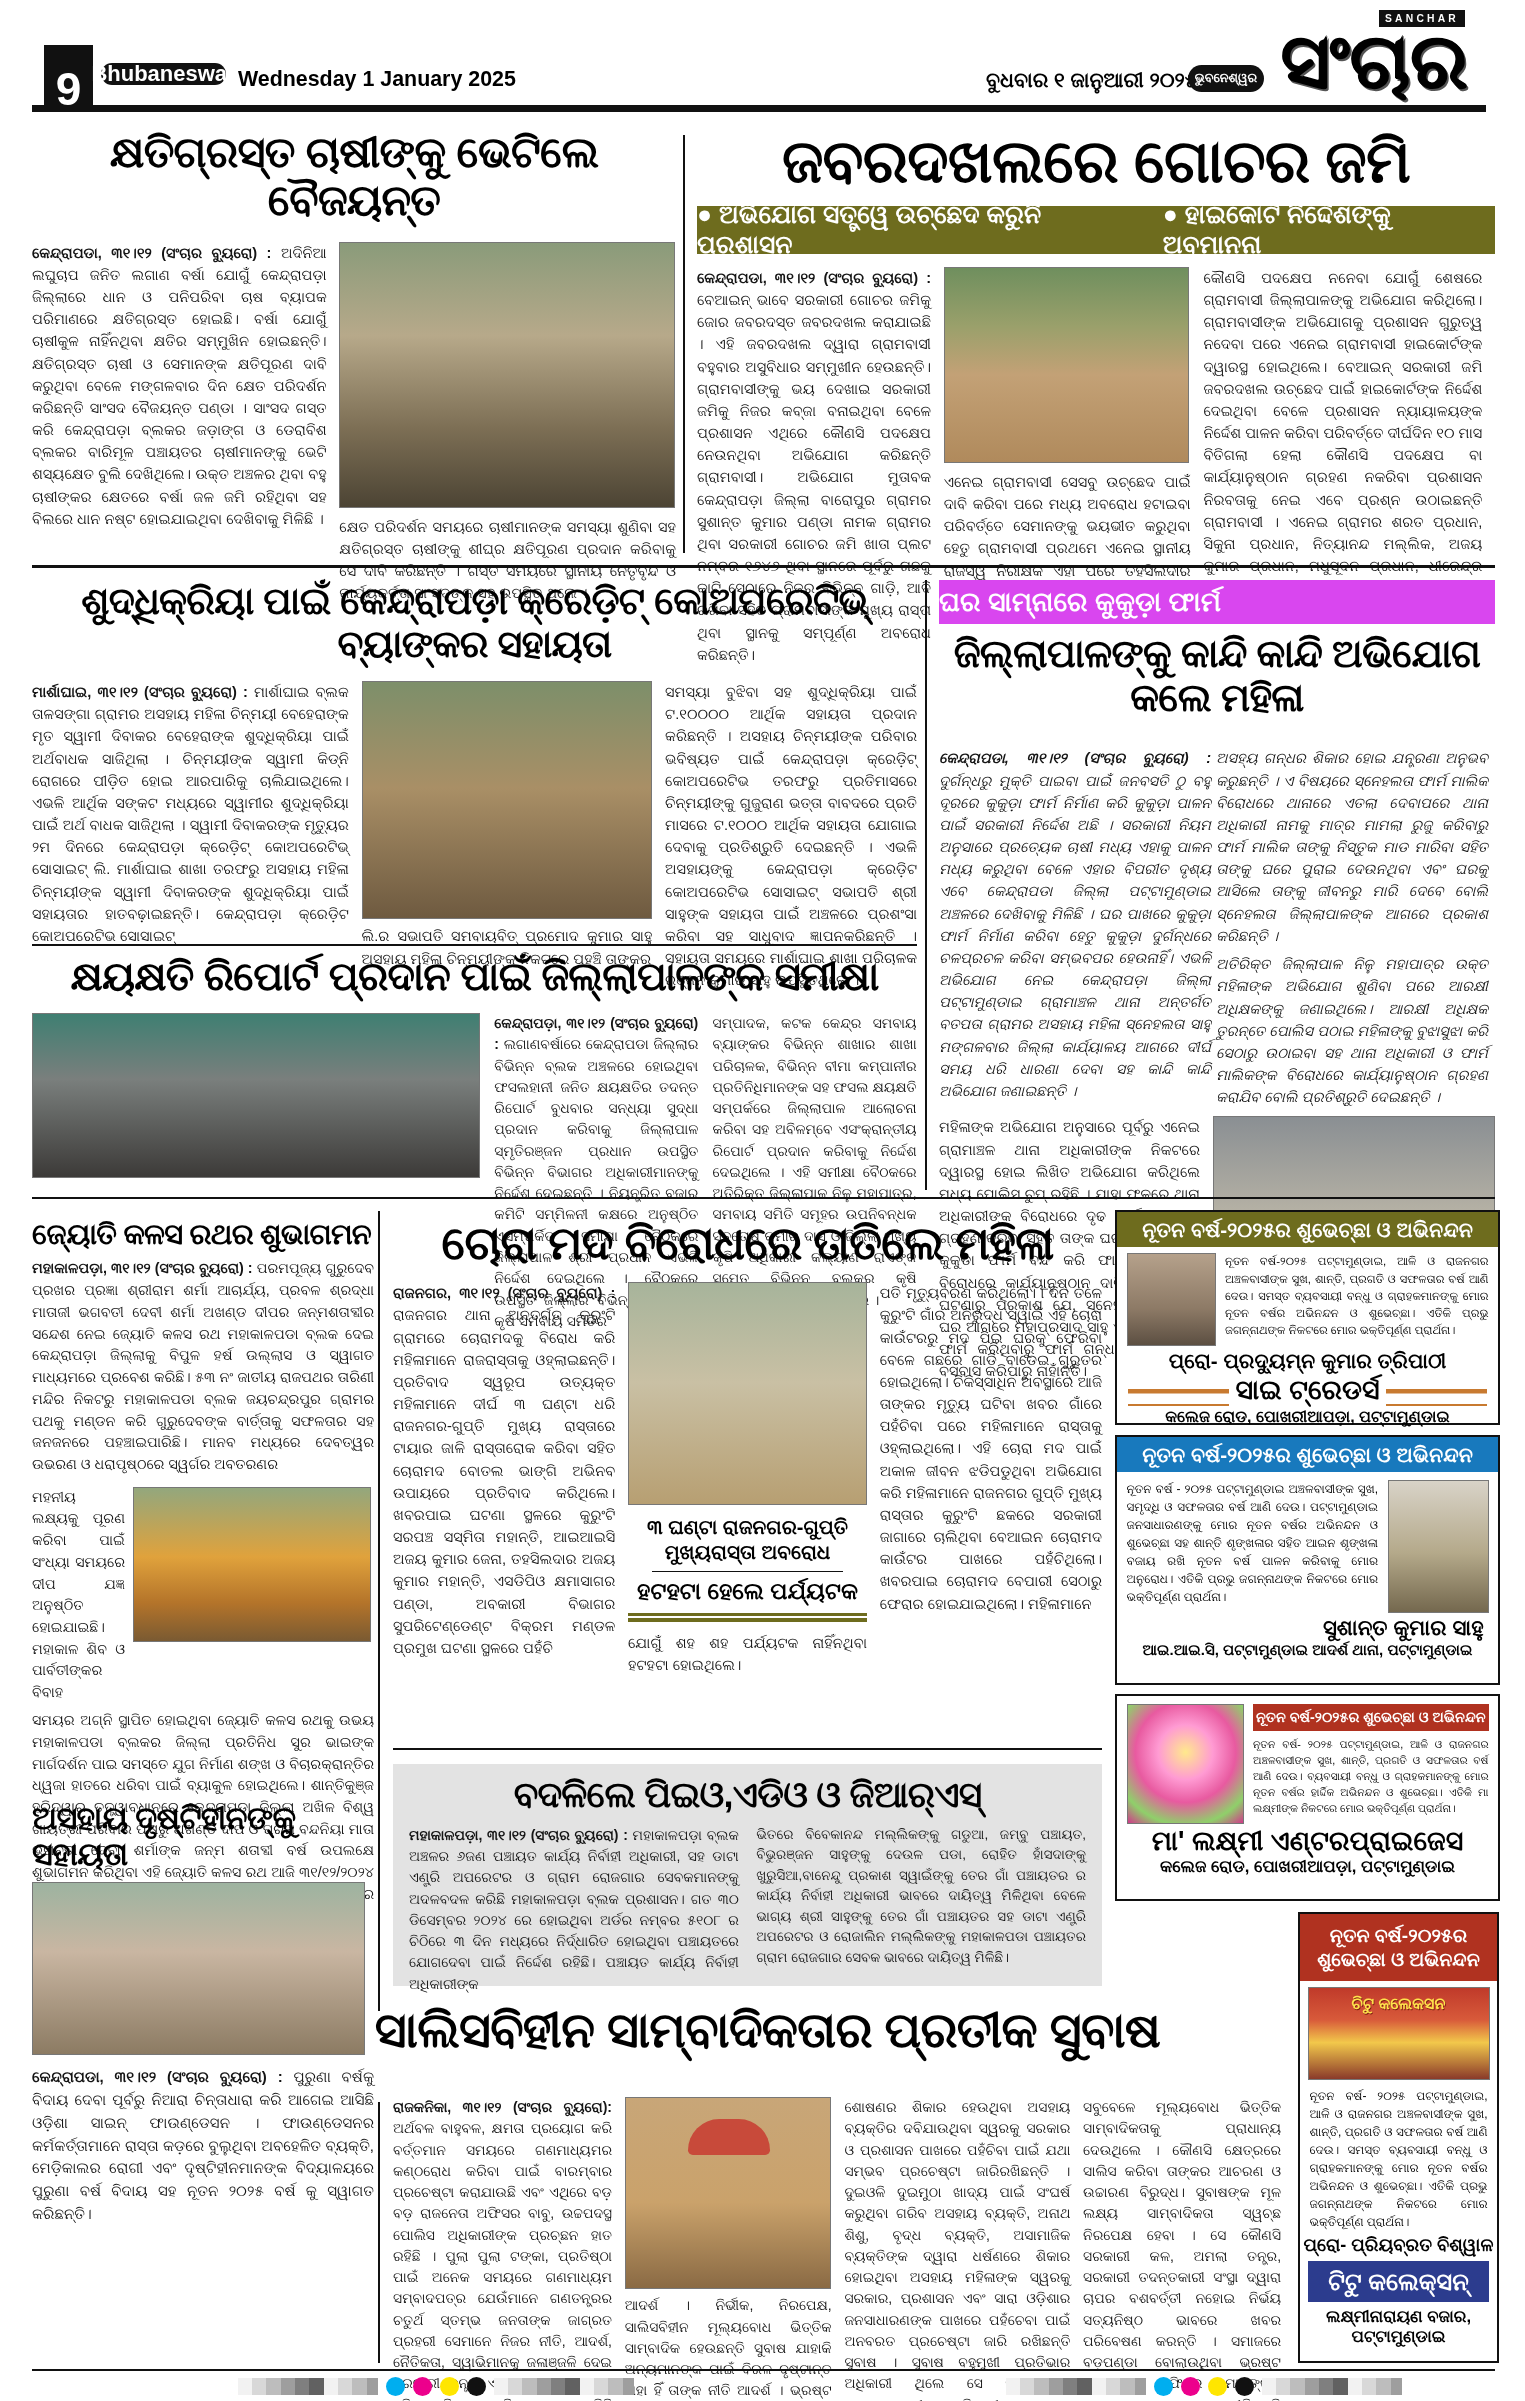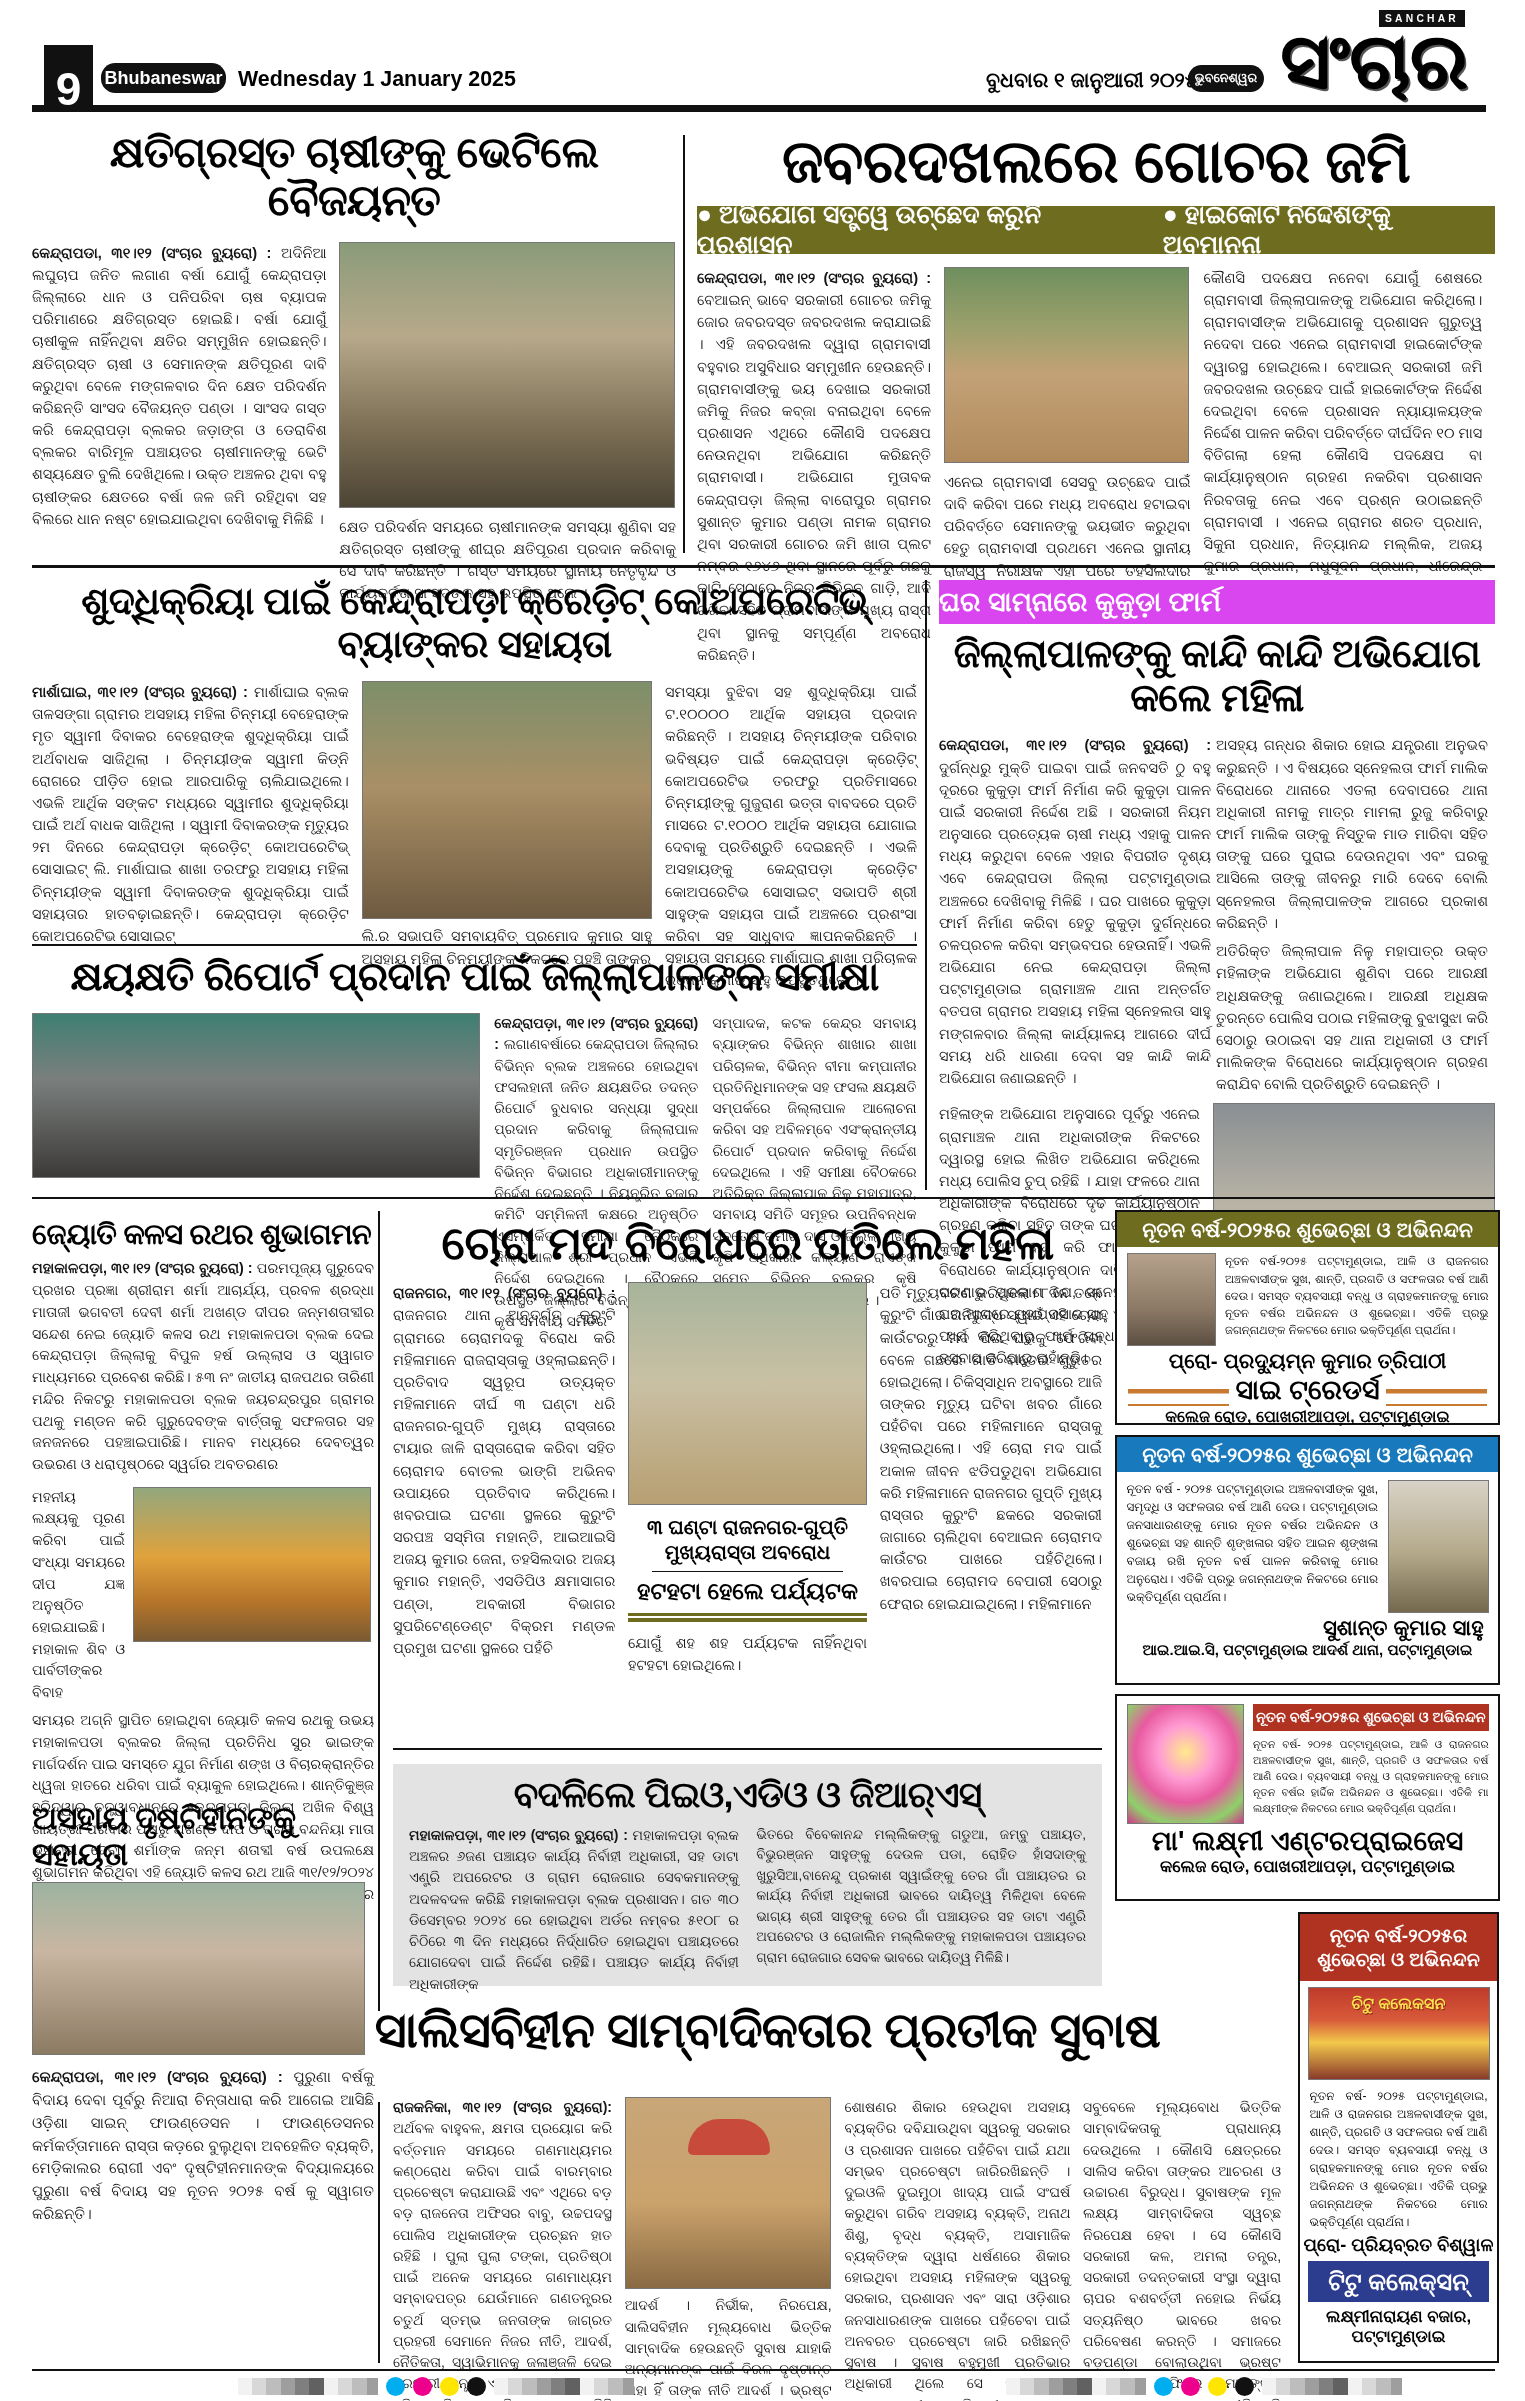--- a/index.html
+++ b/index.html
@@ -61,7 +61,7 @@
   <div class="abs pagebox" style="left:44px;top:45px;width:49px;height:67px;">
     <span style="font-size:46px;font-weight:bold;line-height:1;">9</span>
   </div>
-  <div class="abs pill" style="left:101px;top:63px;width:125px;height:30px;font-size:18px;">
+  <div class="abs pill" style="left:101px;top:63px;width:125px;height:22px;font-size:22px;">
     <span>Bhubaneswar</span>
   </div>
   <div class="abs" style="left:238px;top:67px;font-size:21.4px;font-weight:bold;">Wednesday 1 January 2025</div>

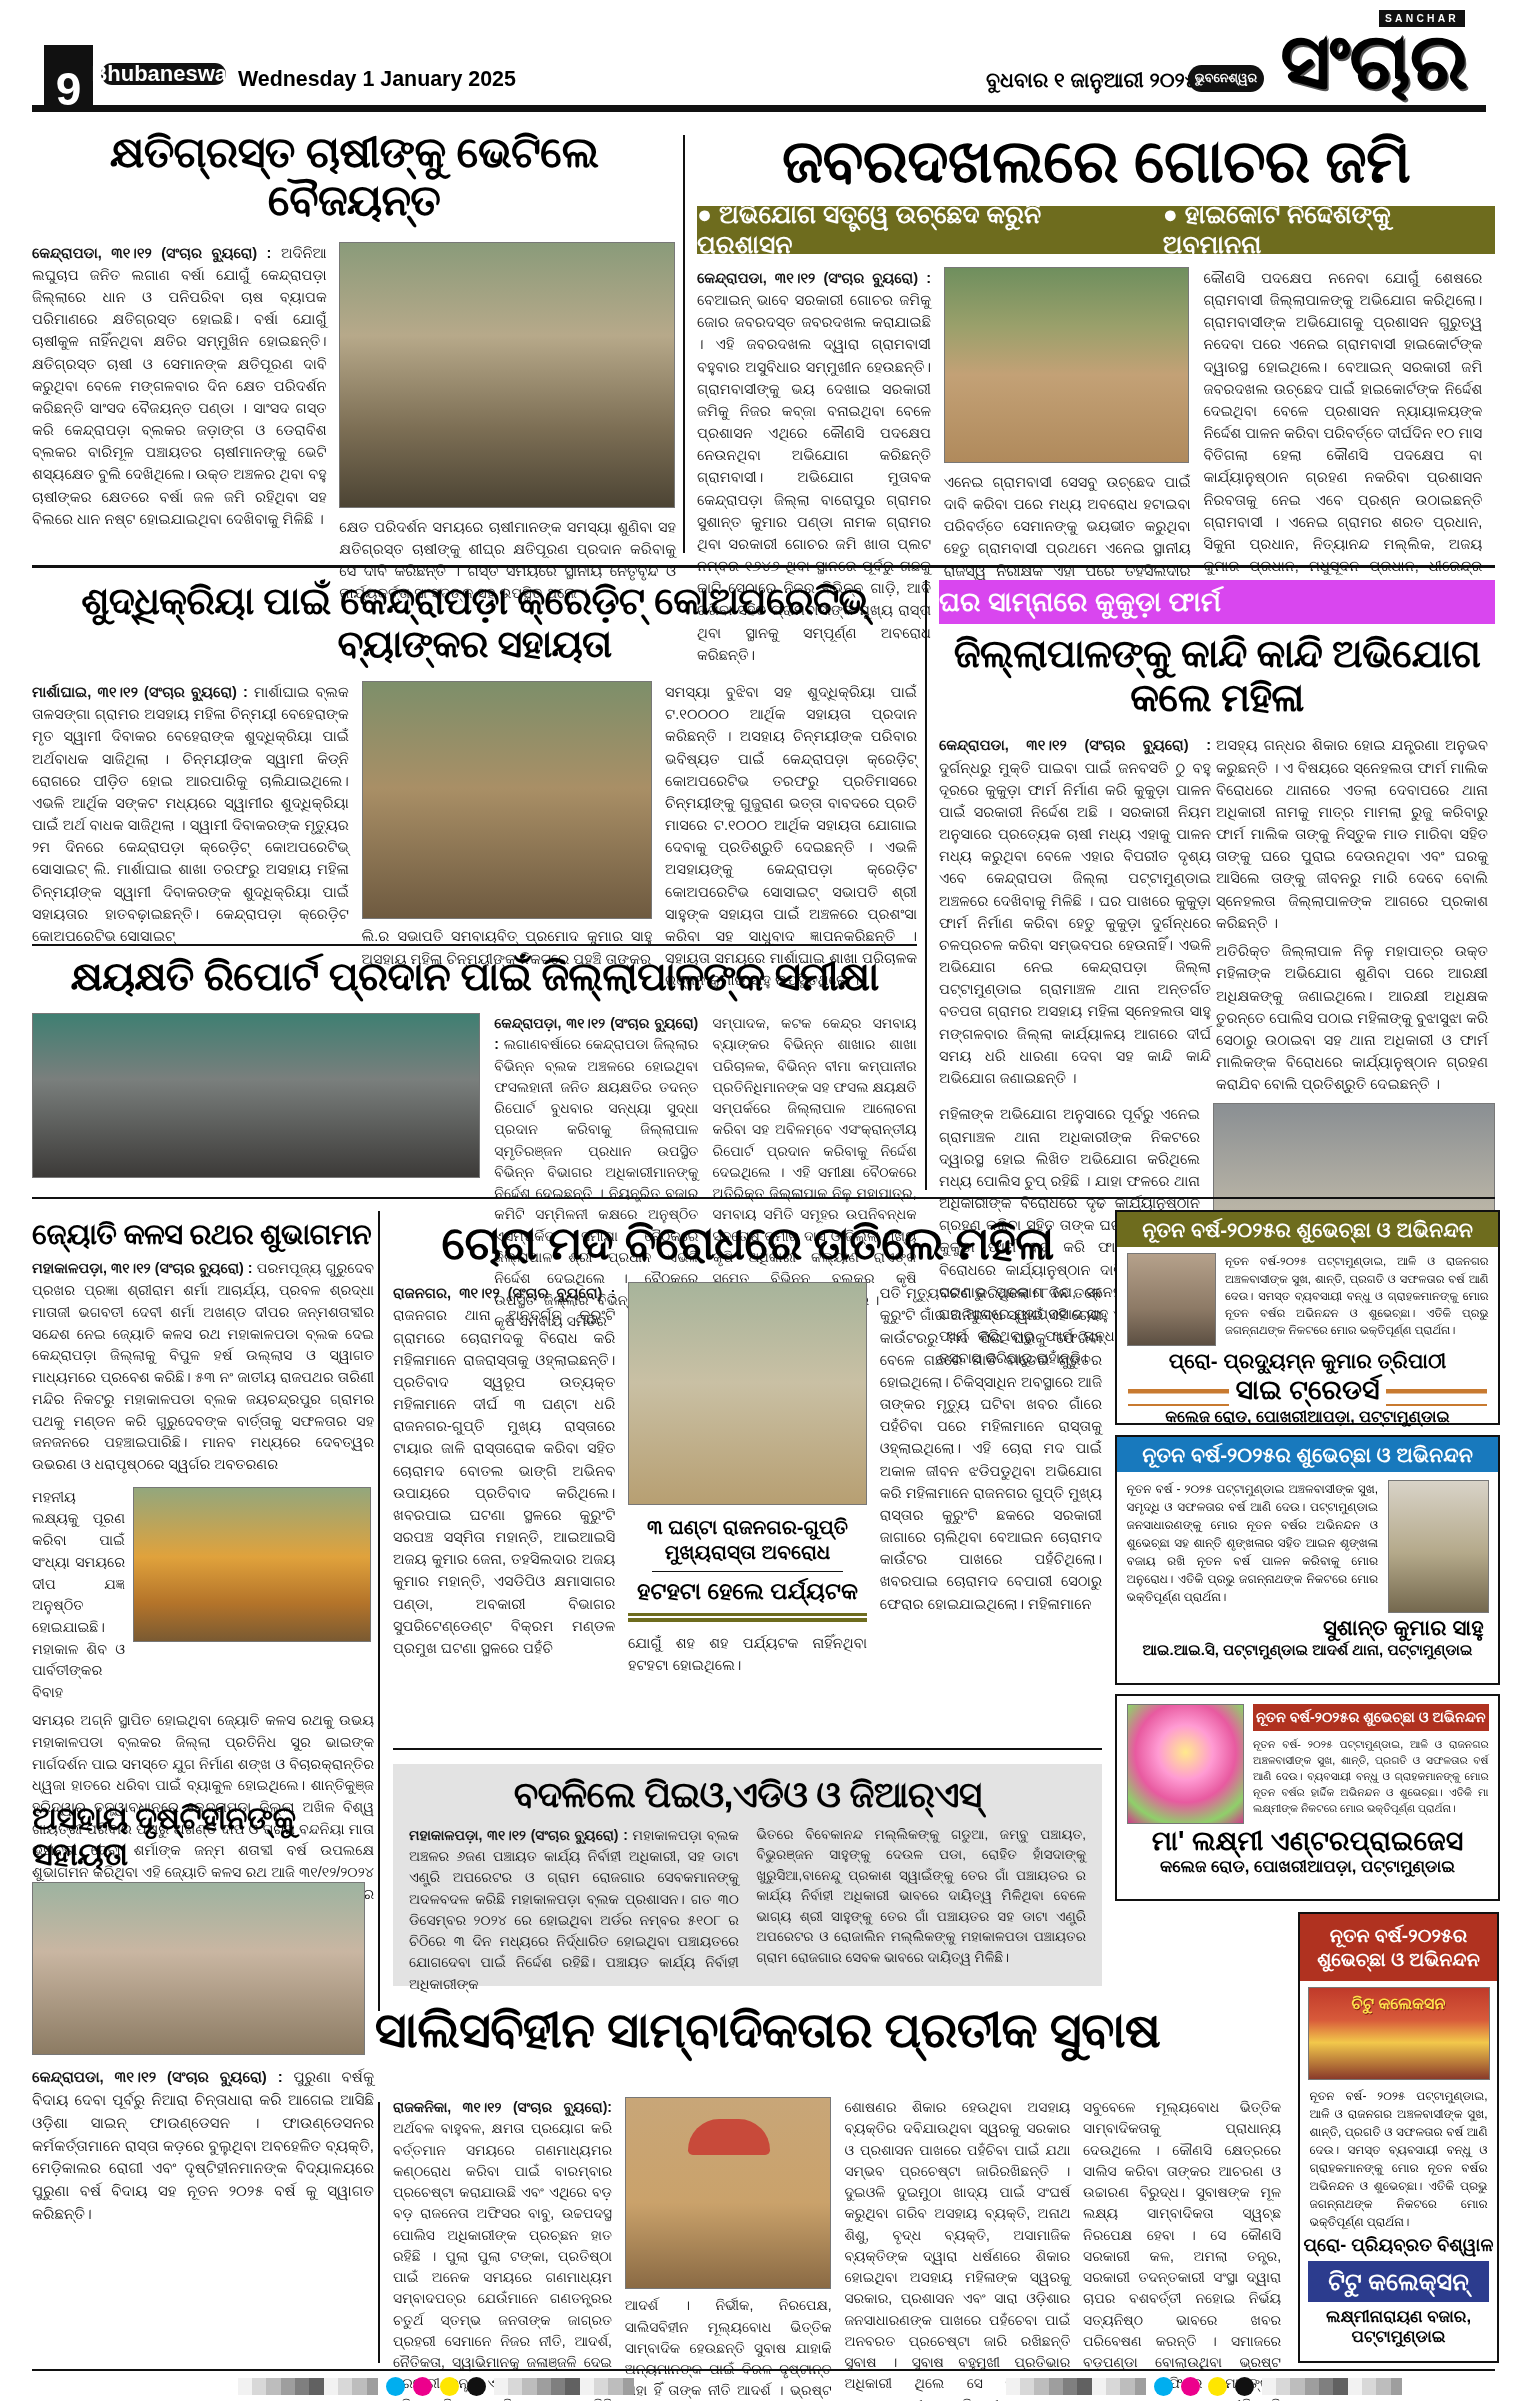--- a/index.html
+++ b/index.html
@@ -134,7 +134,7 @@
       <span>ଘର ସାମ୍ନାରେ କୁକୁଡ଼ା ଫାର୍ମ</span>
     </div>
     <div class="headline" style="font-size:39px;margin-top:8px;">ଜିଲ୍ଲାପାଳଙ୍କୁ କାନ୍ଦି କାନ୍ଦି ଅଭିଯୋଗ କଲେ ମହିଳା</div>
-    <div style="display:flex;gap:5px;margin-top:15px;">
+    <div style="display:flex;gap:5px;margin-top:28px;font-style:italic;">
       <div class="body-text" style="width:272px;">
         <span class="byline">କେନ୍ଦ୍ରାପଡା, ୩୧।୧୨ (ସଂଚାର ବ୍ୟୁରୋ) :</span>
         <span>ଦୁର୍ଗନ୍ଧରୁ ମୁକ୍ତି ପାଇବା ପାଇଁ ଜନବସତି ଠୁ ବହୁ ଦୂରରେ କୁକୁଡ଼ା ଫାର୍ମ ନିର୍ମାଣ କରି କୁକୁଡ଼ା ପାଳନ ପାଇଁ ସରକାରୀ ନିର୍ଦ୍ଦେଶ ଅଛି । ସରକାରୀ ନିୟମ ଅନୁସାରେ ପ୍ରତ୍ୟେକ ଚାଷୀ ମଧ୍ୟ ଏହାକୁ ପାଳନ ମଧ୍ୟ କରୁଥିବା ବେଳେ ଏହାର ବିପରୀତ ଦୃଶ୍ୟ ଏବେ କେନ୍ଦ୍ରାପଡା ଜିଲ୍ଲା ପଟ୍ଟାମୁଣ୍ଡାଇ ଅଞ୍ଚଳରେ ଦେଖିବାକୁ ମିଳିଛି । ଘର ପାଖରେ କୁକୁଡ଼ା ଫାର୍ମ ନିର୍ମାଣ କରିବା ହେତୁ କୁକୁଡ଼ା ଦୁର୍ଗନ୍ଧରେ ଚଳପ୍ରଚଳ କରିବା ସମ୍ଭବପର ହେଉନାହିଁ। ଏଭଳି ଅଭିଯୋଗ ନେଇ କେନ୍ଦ୍ରାପଡ଼ା ଜିଲ୍ଲା ପଟ୍ଟାମୁଣ୍ଡାଇ ଗ୍ରାମାଞ୍ଚଳ ଥାନା ଅନ୍ତର୍ଗତ ବତପତା ଗ୍ରାମର ଅସହାୟ ମହିଳା ସ୍ନେହଲତା ସାହୁ ମଙ୍ଗଳବାର ଜିଲ୍ଲା କାର୍ଯ୍ୟାଳୟ ଆଗରେ ଦୀର୍ଘ ସମୟ ଧରି ଧାରଣା ଦେବା ସହ କାନ୍ଦି କାନ୍ଦି ଅଭିଯୋଗ ଜଣାଇଛନ୍ତି ।</span>

